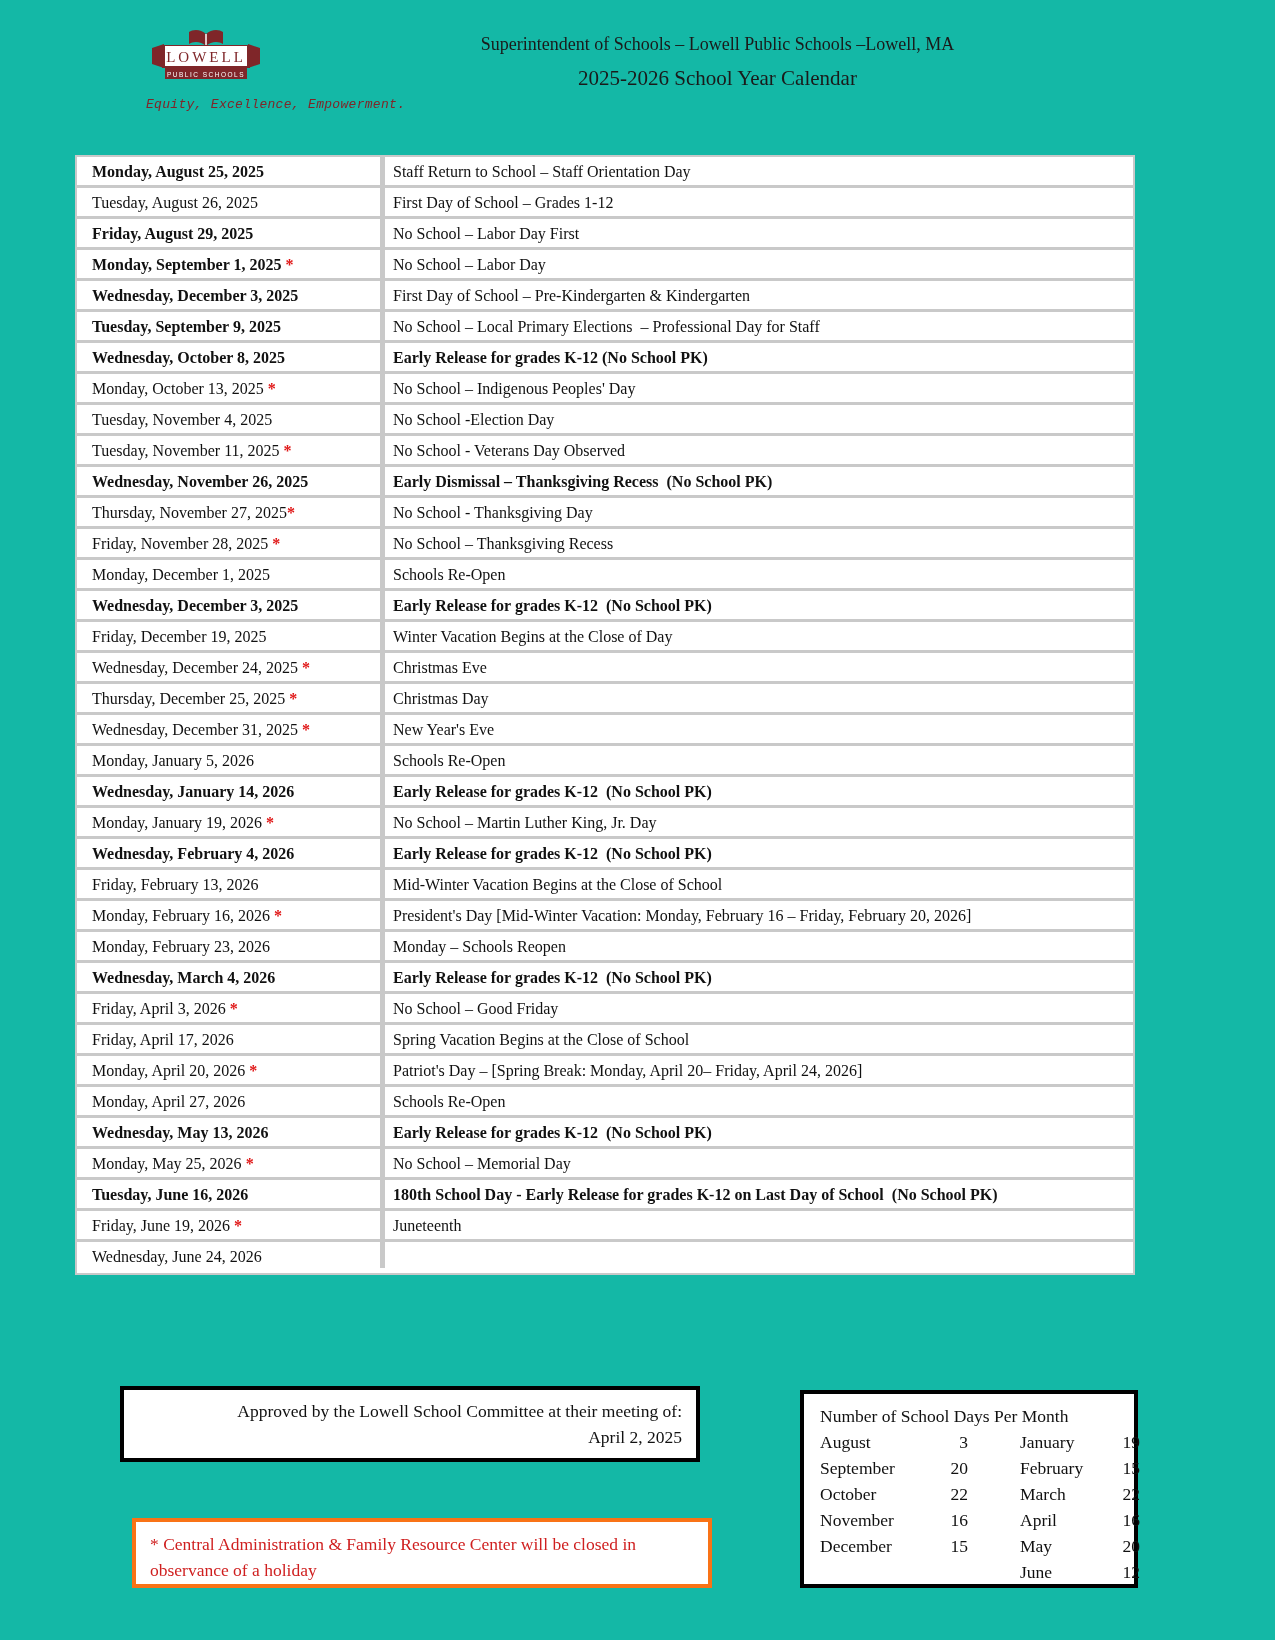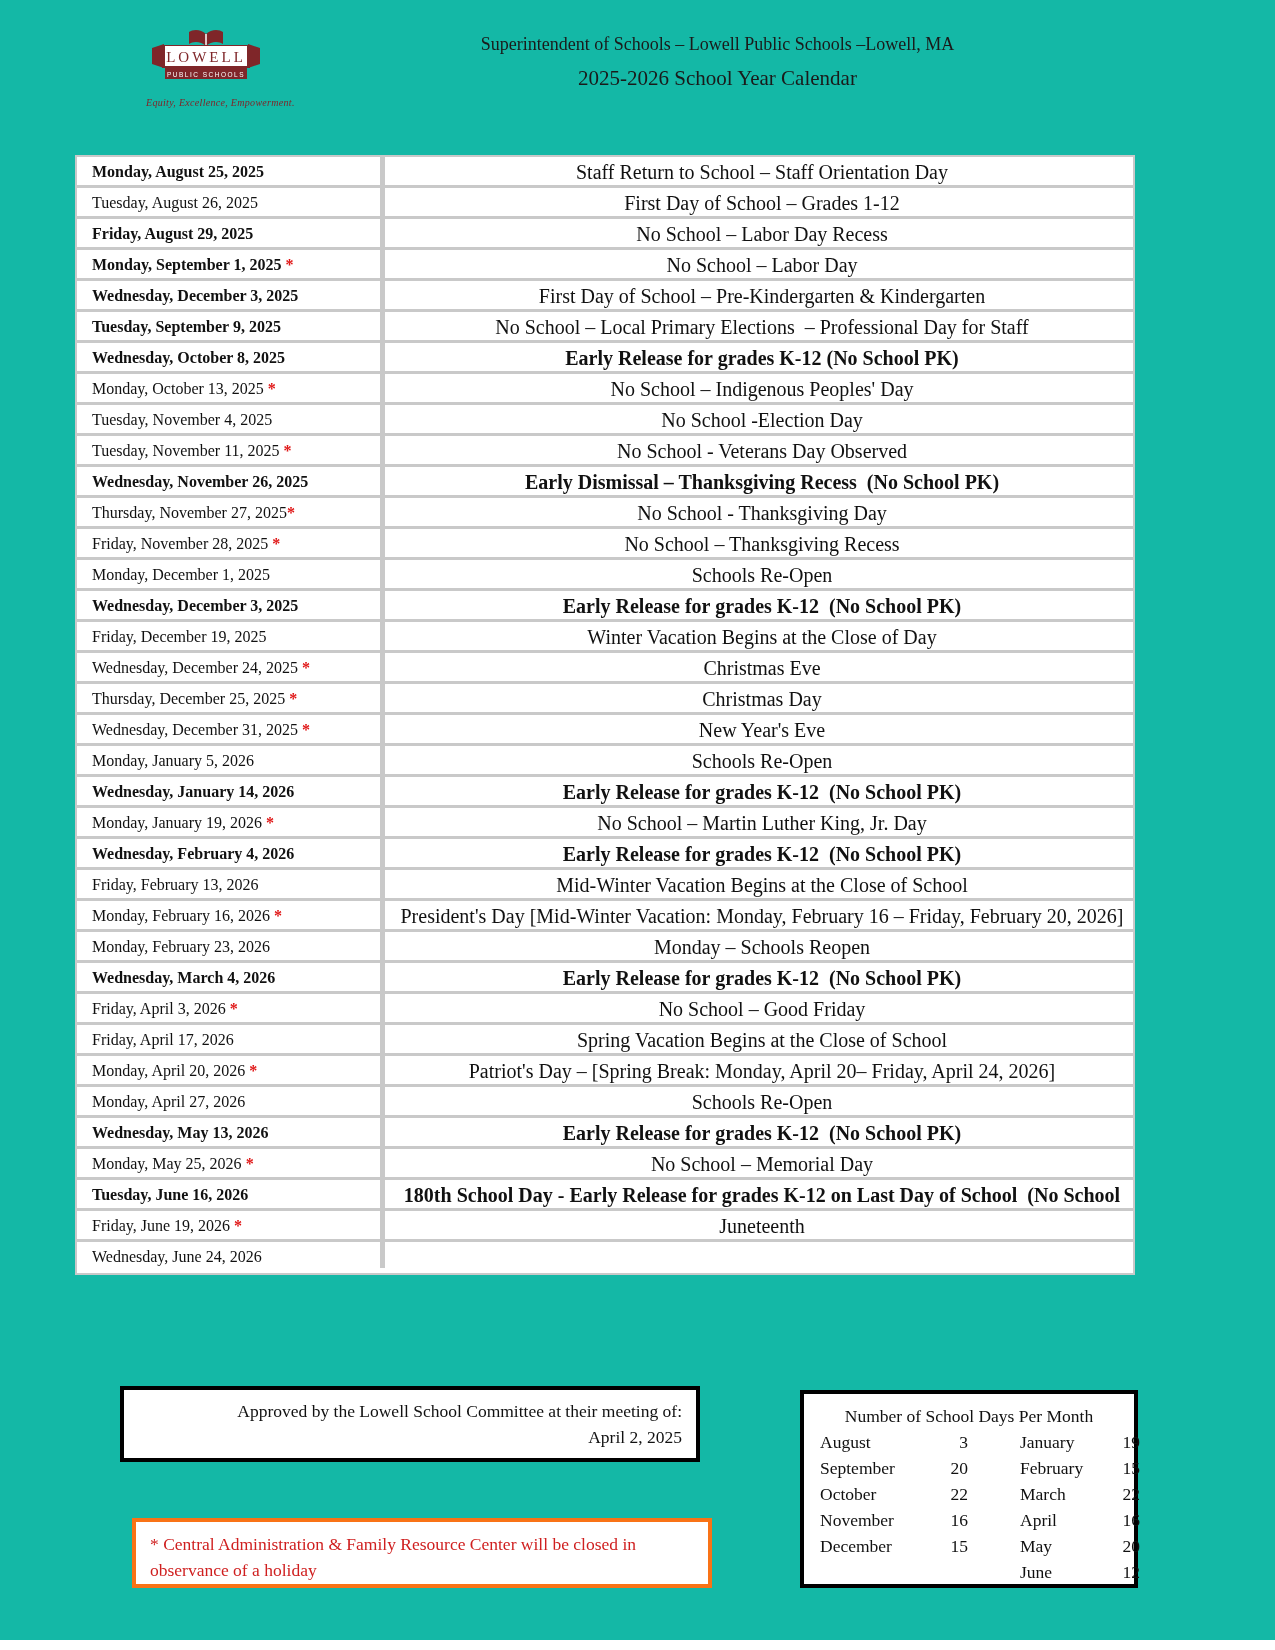--- a/index.html
+++ b/index.html
@@ -15,7 +15,7 @@
 
   
   .logo-wrap { position:absolute; left:146px; top:28px; width:120px; text-align:center; }
-  .logo-tagline { font-size:10px; color:#7f2629; letter-spacing:.3px; margin-top:1px; font-style:italic; white-space:nowrap; }
+  .logo-tagline { font-size:13px; color:#7f2629; letter-spacing:.3px; margin-top:1px; font-style:italic; white-space:nowrap;font-family:Liberation Mono, monospace; }
   .titles { position:absolute; left:160px; top:34px; width:1115px; text-align:center; }
   .title-line1 { font-size:18px; color:#1a1a1a; }
   .title-line2 { font-size:21px; color:#1a1a1a; margin-top:11px; }

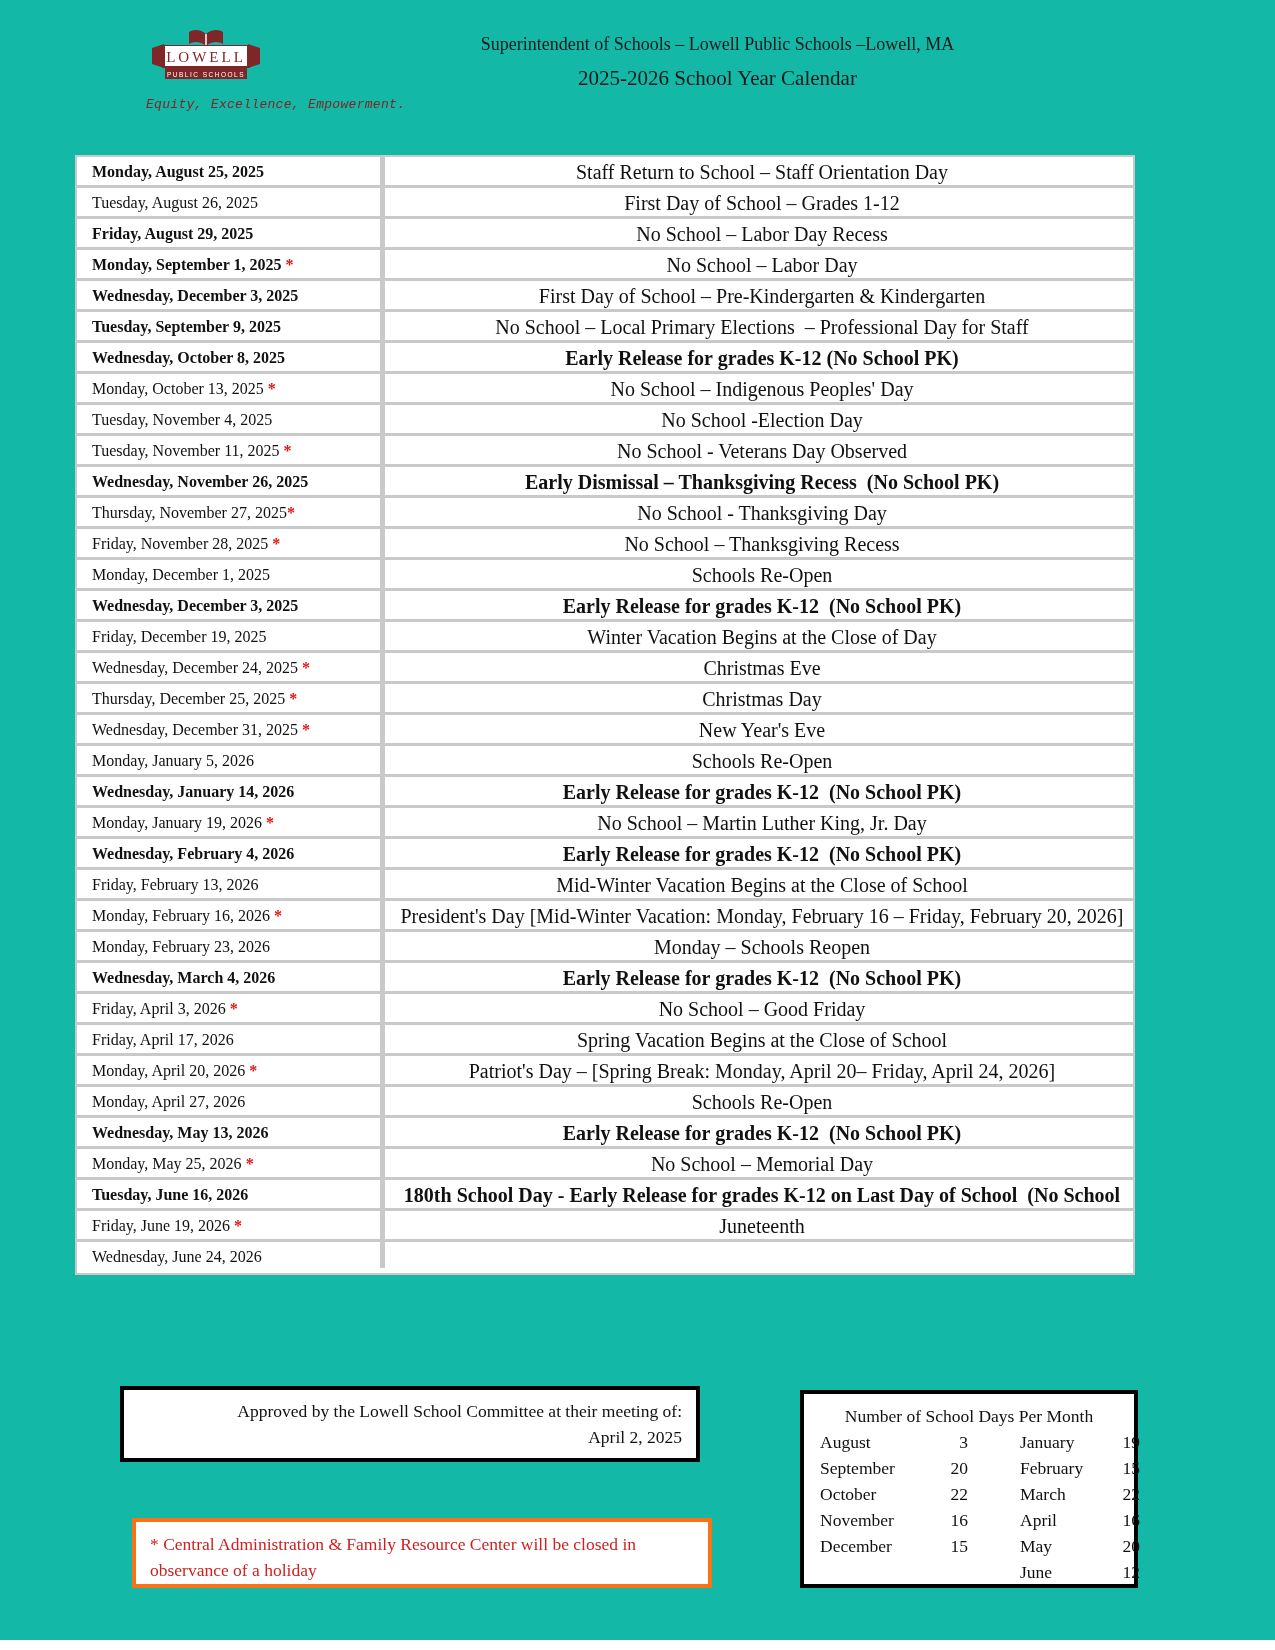--- a/index.html
+++ b/index.html
@@ -33,8 +33,8 @@
     white-space:pre-wrap; overflow:hidden;
   }
   .cal-event {
-    flex:1; padding:4px 2px 0 8px; font-size:20px; line-height:22px;
-    white-space:pre-wrap; overflow:hidden;text-align:center;
+    flex:1; padding:4px 2px 0 8px; font-size:16px; line-height:22px;
+    white-space:pre-wrap; overflow:hidden;
   }
   .b { font-weight:bold; }
   .ast { color:#e01616; font-weight:bold; }

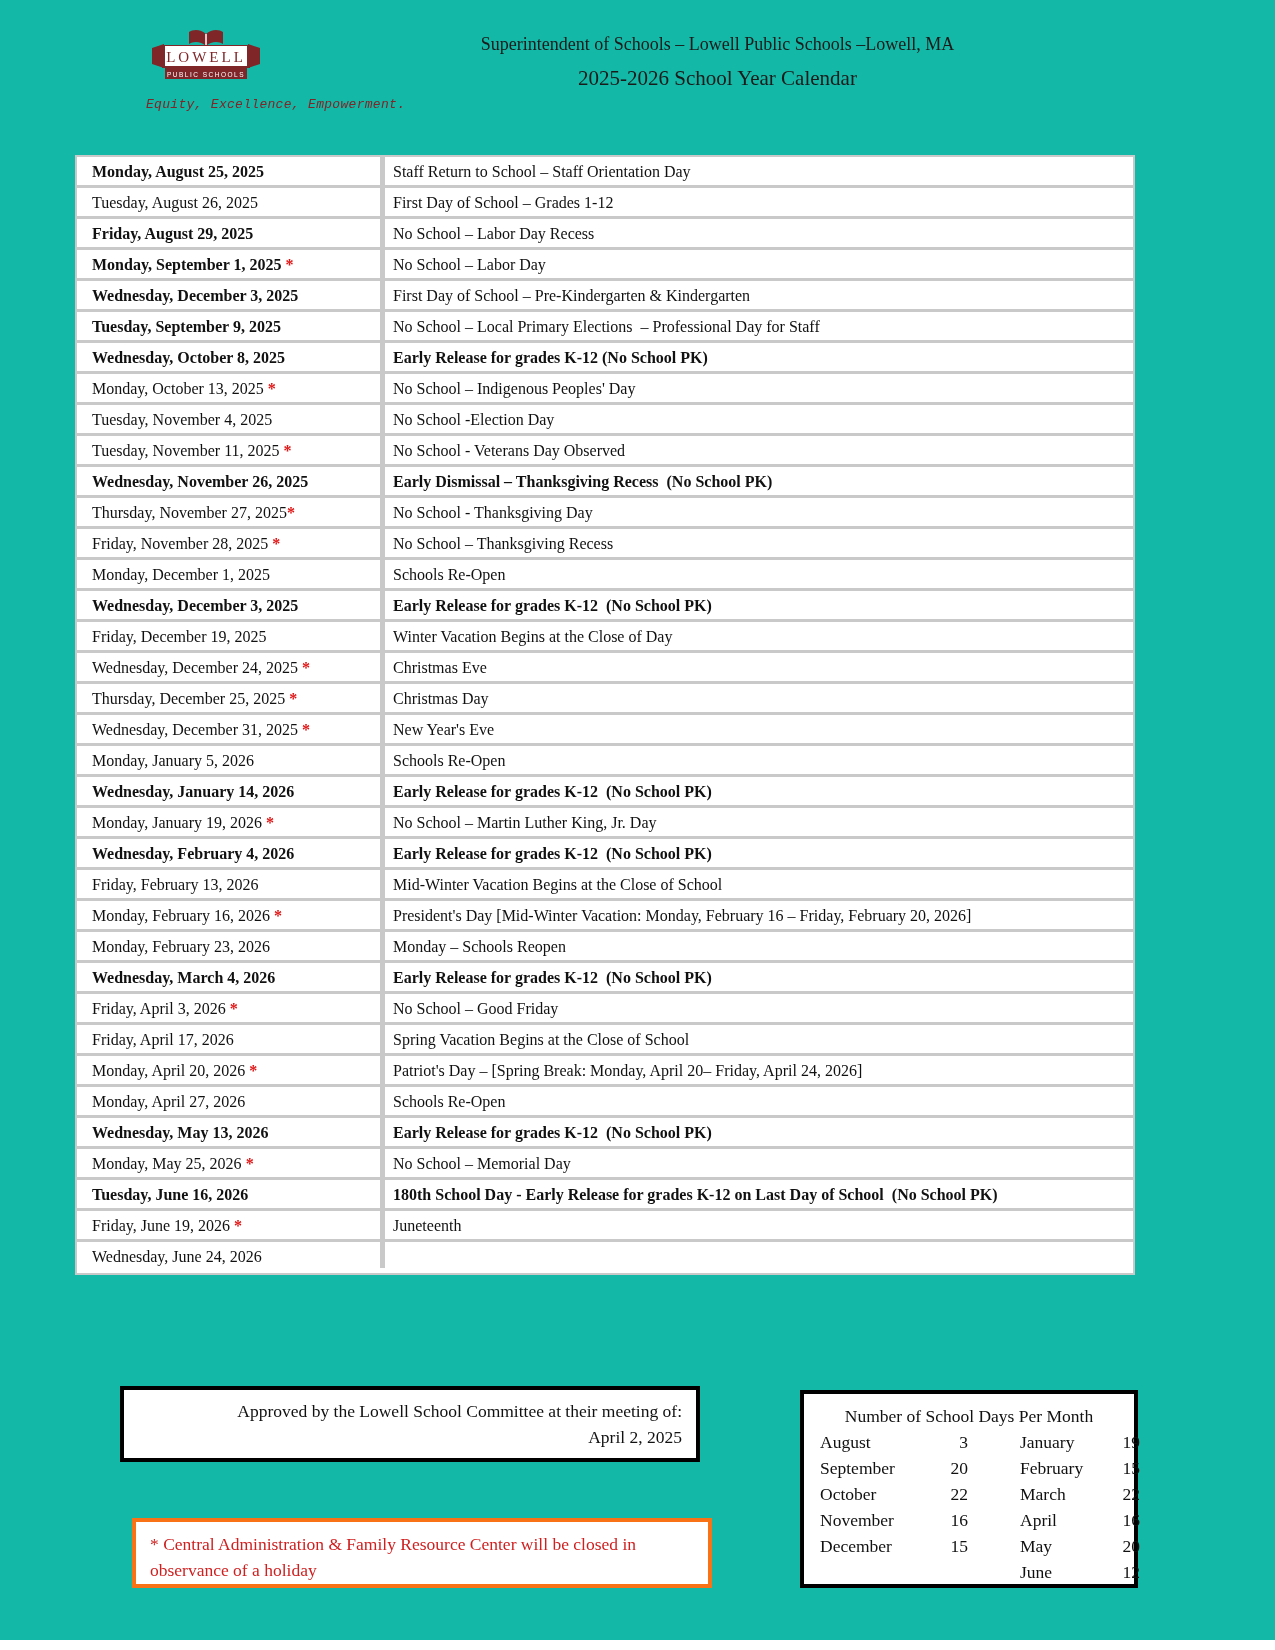--- a/index.html
+++ b/index.html
@@ -102,7 +102,7 @@
       </div>
       <div class="cal-row">
         <div class="cal-date b">Friday, August 29, 2025</div>
-        <div class="cal-event">No School – Labor Day Recess</div>
+        <div class="cal-event">No School – Labor Day First</div>
       </div>
       <div class="cal-row">
         <div class="cal-date b">Monday, September 1, 2025<span class="ast"> *</span></div>

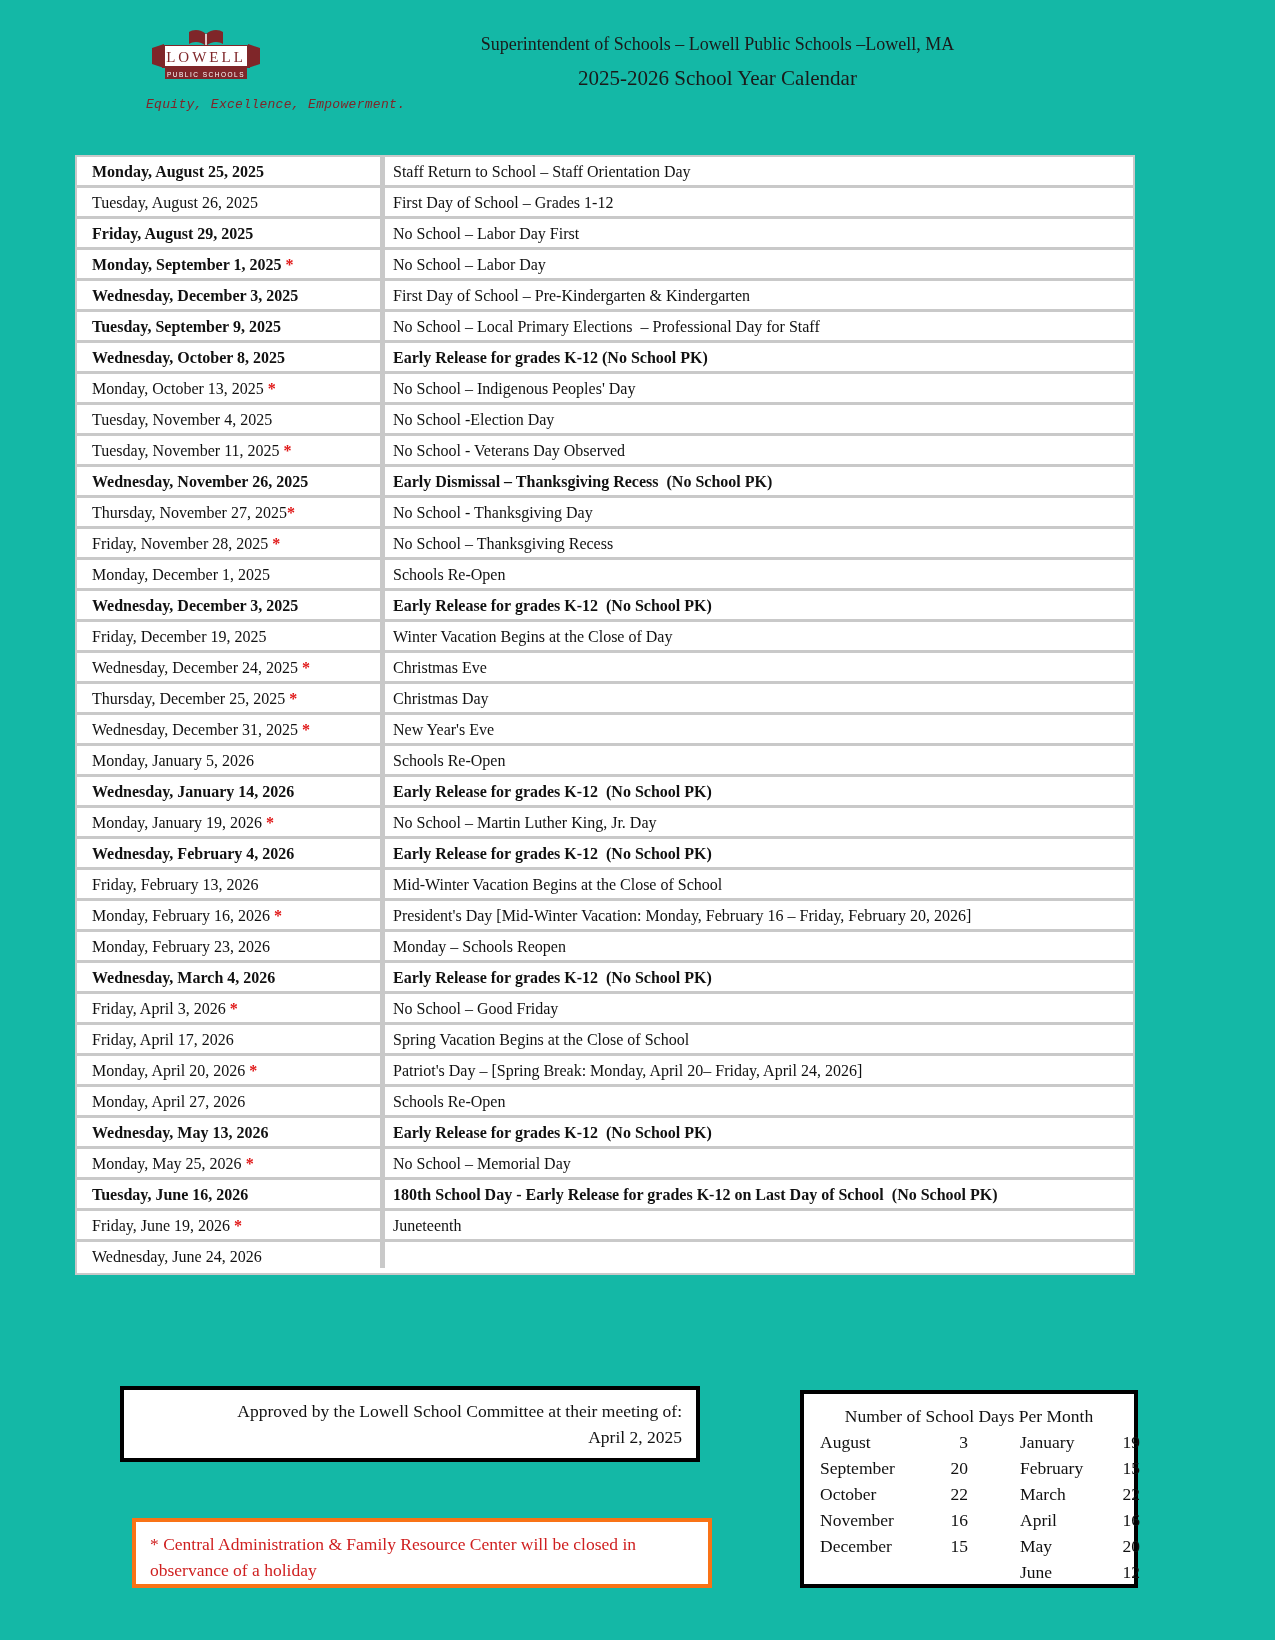--- a/index.html
+++ b/index.html
@@ -55,7 +55,7 @@
     position:absolute; left:800px; top:1390px; width:338px; height:198px;
     border:4px solid #000; padding:9px 16px; background:#fff;
   }
-  .days-title { font-size:17.5px; line-height:26px;text-align:center; }
+  .days-title { font-size:17.5px; line-height:26px; }
   .days-row { display:grid; grid-template-columns:114px 34px 52px 84px 36px; font-size:17.5px; line-height:26px; }
   .days-row .m1 { grid-column:1; text-align:left; }
   .days-row .v1 { grid-column:2; text-align:right; }

